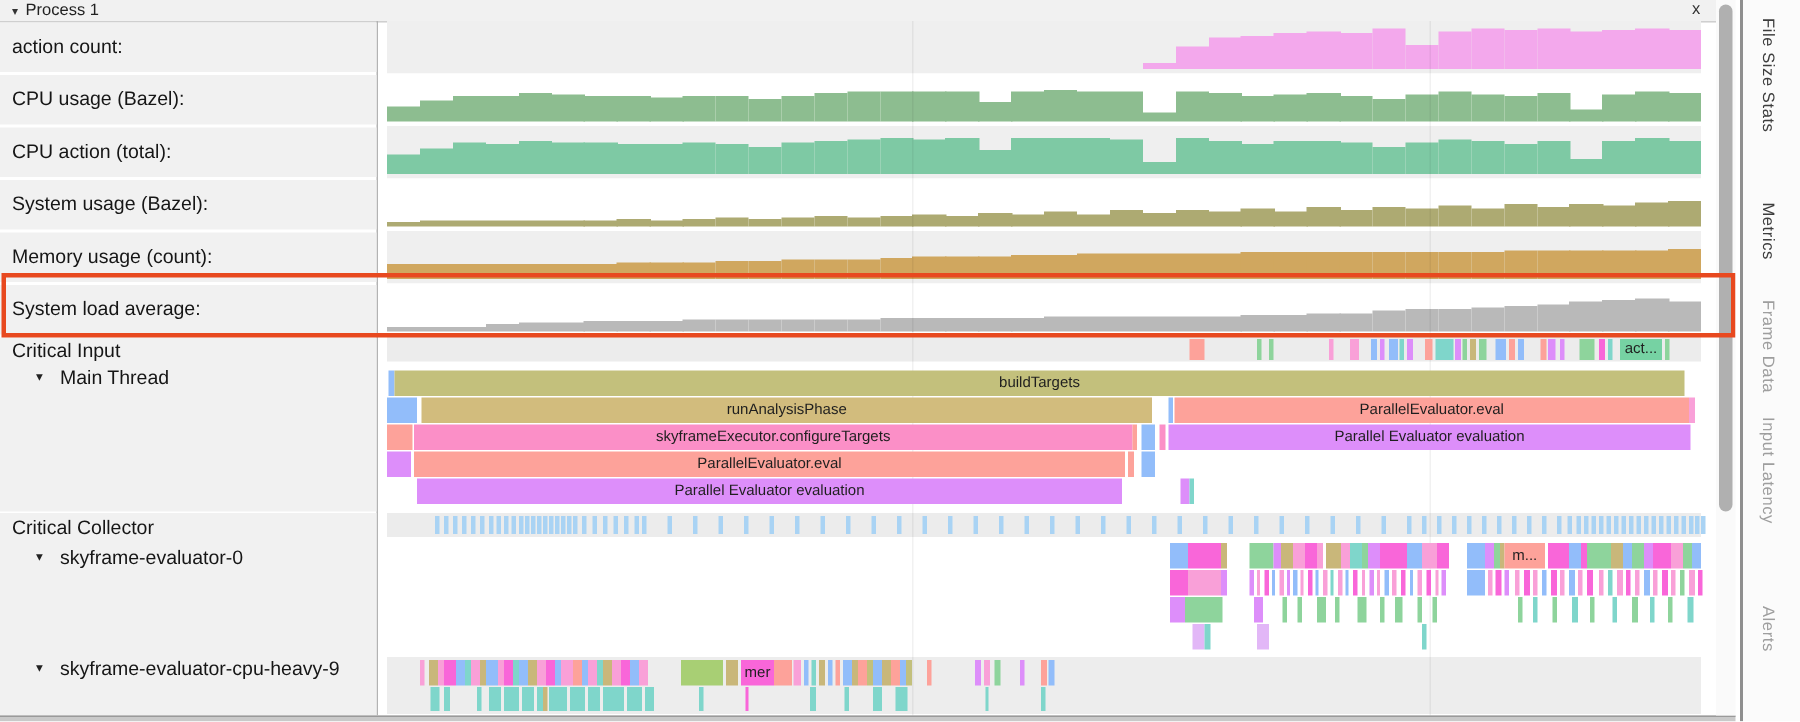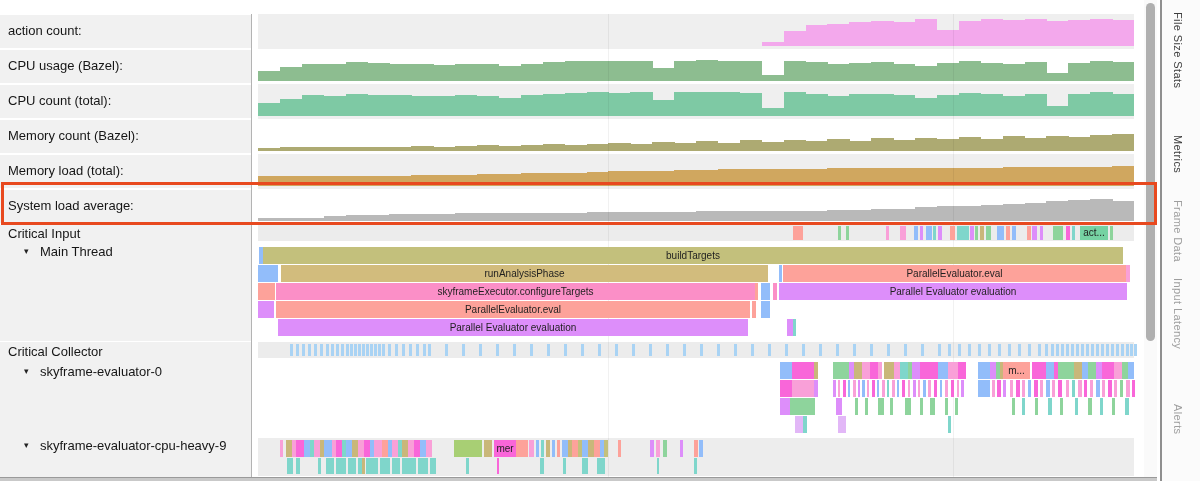--- a/index.html
+++ b/index.html
@@ -27,6 +27,12 @@
 
 <div id="app">
   <div id="viewport">
+    <div id="process-header">
+      <div id="process-title-wrap">
+        <span id="collapse-arrow">▾</span><span>Process 1</span>
+      </div>
+      <div id="close-x">x</div>
+    </div>
     <div id="col-divider"></div>
     <div id="tracks">
         <div class="abs" style="left: 0px; top: 15px; width: 251px; height: 33px; background: rgb(241, 241, 241);"></div>

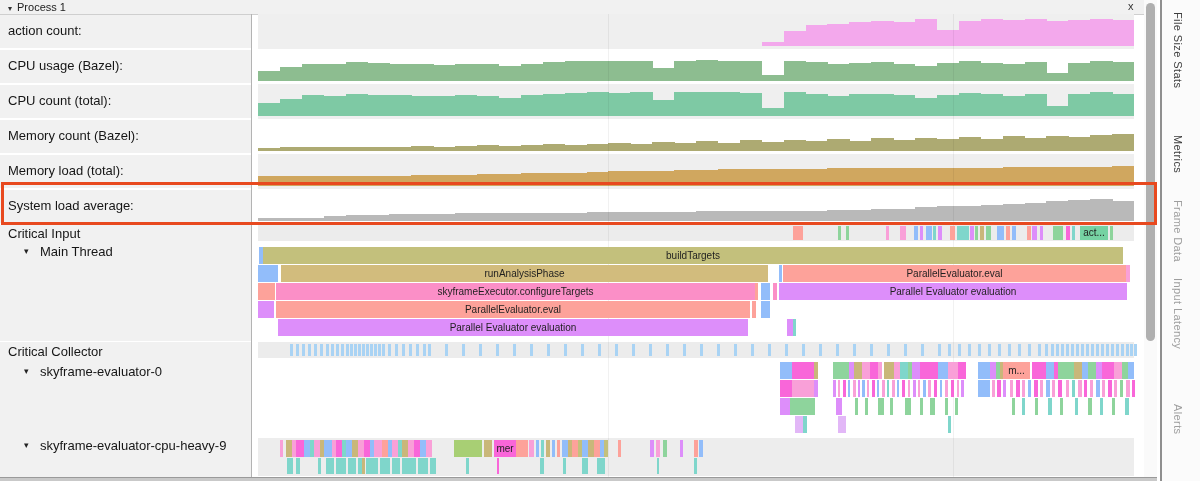--- a/index.html
+++ b/index.html
@@ -101,7 +101,7 @@
           <div class="cbar" style="left: 854.1px; bottom: 3px; width: 22.4px; height: 19.04px; background: rgb(141, 189, 144);"></div>
         </div>
         <div class="abs" style="left: 0px; top: 85px; width: 251px; height: 33px; background: rgb(241, 241, 241);"></div>
-        <div class="abs track-label" style="left: 8px; top: 93px; font-size: 13px; color: rgb(22, 22, 22); white-space: nowrap;">CPU count (total):</div>
+        <div class="abs track-label" style="left: 8px; top: 93px; font-size: 13px; color: rgb(22, 22, 22); white-space: nowrap;">CPU action (total):</div>
         <div class="abs" style="left: 258px; top: 84px; width: 876px; height: 35px; background: rgb(239, 239, 239); overflow: hidden;">
           <div class="cbar" style="left: 0px; bottom: 3px; width: 22.4px; height: 12.88px; background: rgb(126, 201, 164);"></div>
           <div class="cbar" style="left: 21.9px; bottom: 3px; width: 22.4px; height: 17.36px; background: rgb(126, 201, 164);"></div>

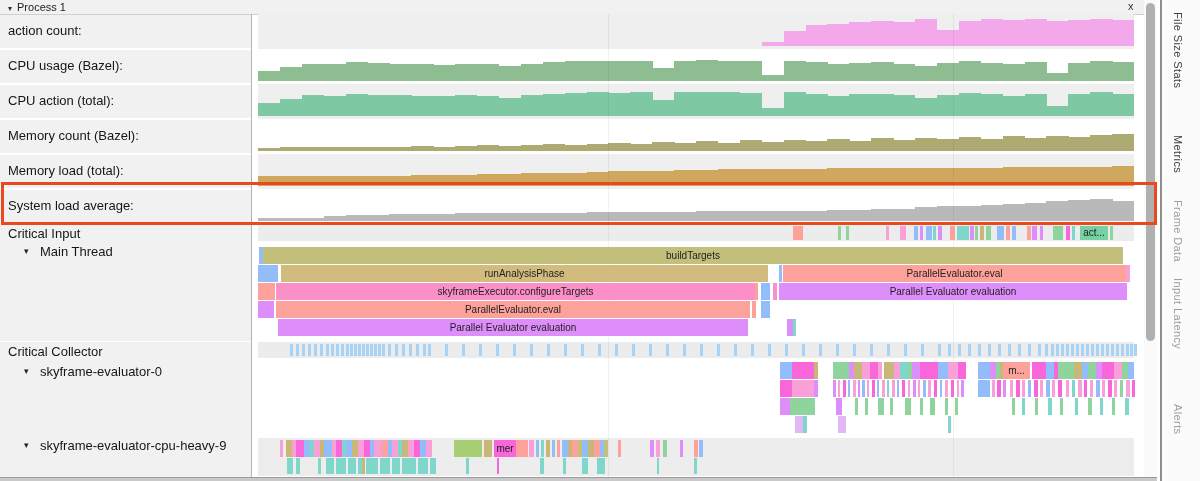--- a/index.html
+++ b/index.html
@@ -145,7 +145,7 @@
           <div class="cbar" style="left: 854.1px; bottom: 3px; width: 22.4px; height: 22.4px; background: rgb(126, 201, 164);"></div>
         </div>
         <div class="abs" style="left: 0px; top: 120px; width: 251px; height: 33px; background: rgb(241, 241, 241);"></div>
-        <div class="abs track-label" style="left: 8px; top: 128px; font-size: 13px; color: rgb(22, 22, 22); white-space: nowrap;">Memory count (Bazel):</div>
+        <div class="abs track-label" style="left: 8px; top: 128px; font-size: 13px; color: rgb(22, 22, 22); white-space: nowrap;">System usage (Bazel):</div>
         <div class="abs" style="left: 258px; top: 119px; width: 876px; height: 35px; background: rgb(255, 255, 255); overflow: hidden;">
           <div class="cbar" style="left: 0px; bottom: 3px; width: 22.4px; height: 3.36px; background: rgb(173, 170, 114);"></div>
           <div class="cbar" style="left: 21.9px; bottom: 3px; width: 22.4px; height: 3.92px; background: rgb(173, 170, 114);"></div>

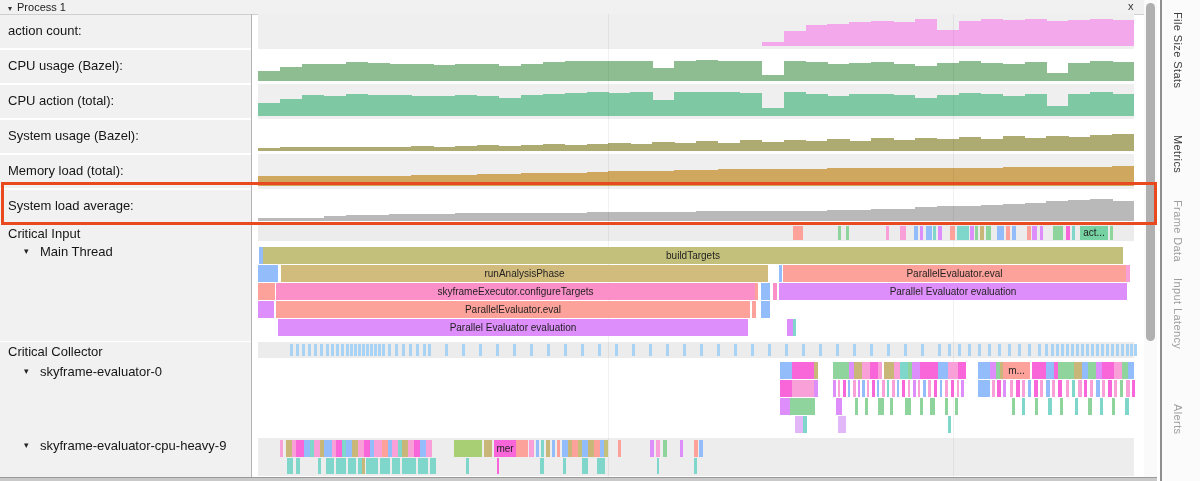--- a/index.html
+++ b/index.html
@@ -189,7 +189,7 @@
           <div class="cbar" style="left: 854.1px; bottom: 3px; width: 22.4px; height: 17.36px; background: rgb(173, 170, 114);"></div>
         </div>
         <div class="abs" style="left: 0px; top: 155px; width: 251px; height: 33px; background: rgb(241, 241, 241);"></div>
-        <div class="abs track-label" style="left: 8px; top: 163px; font-size: 13px; color: rgb(22, 22, 22); white-space: nowrap;">Memory load (total):</div>
+        <div class="abs track-label" style="left: 8px; top: 163px; font-size: 13px; color: rgb(22, 22, 22); white-space: nowrap;">Memory usage (count):</div>
         <div class="abs" style="left: 258px; top: 154px; width: 876px; height: 35px; background: rgb(239, 239, 239); overflow: hidden;">
           <div class="cbar" style="left: 0px; bottom: 3px; width: 22.4px; height: 9.52px; background: rgb(208, 167, 95);"></div>
           <div class="cbar" style="left: 21.9px; bottom: 3px; width: 22.4px; height: 9.8px; background: rgb(208, 167, 95);"></div>

